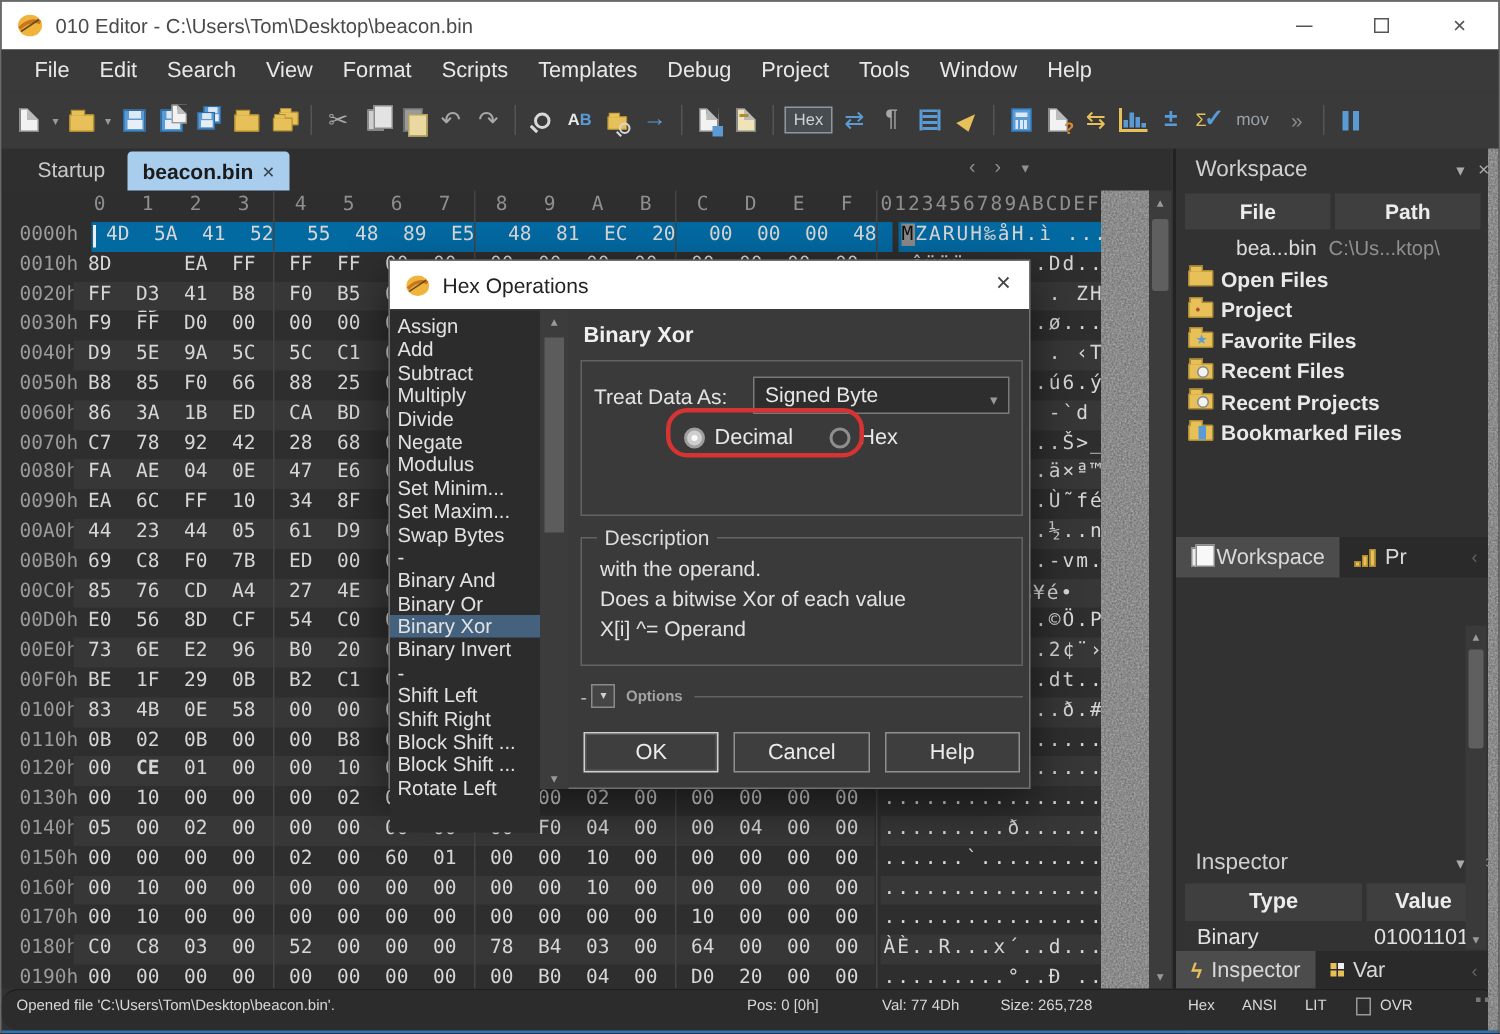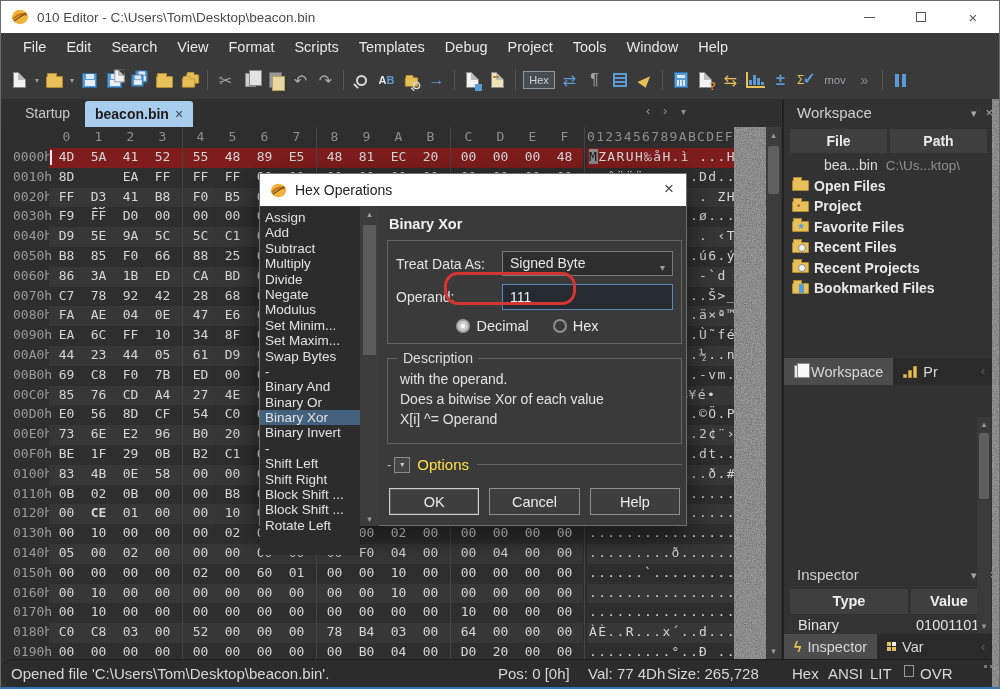--- a/index.html
+++ b/index.html
@@ -87,7 +87,7 @@
   .hrow .ascii { position:absolute; left:586px; top:0; width:147px; height:19.8px; padding:1px 0 0 2px;
                  color:#d6d6d6; font-size:13px; letter-spacing:1.35px; white-space:pre; overflow:hidden; }
   .hrow.alt .bwrap, .hrow.alt .ascii { background:#373737; }
-  .hrow.sel .bwrap, .hrow.sel .ascii { background:#7f1d1d; }
+  .hrow.sel .bwrap, .hrow.sel .ascii { background:#0369a1;margin-left:12px; }
   .hrow.sel .caret { position:absolute; left:1px; top:2px; width:2px; height:15px; background:#ededed; }
   .hrow .cur { background:#8a8a8a; color:#101010; }
   .vsep { position:absolute; top:0; width:1px; height:532px; background:#454545; z-index:2; }

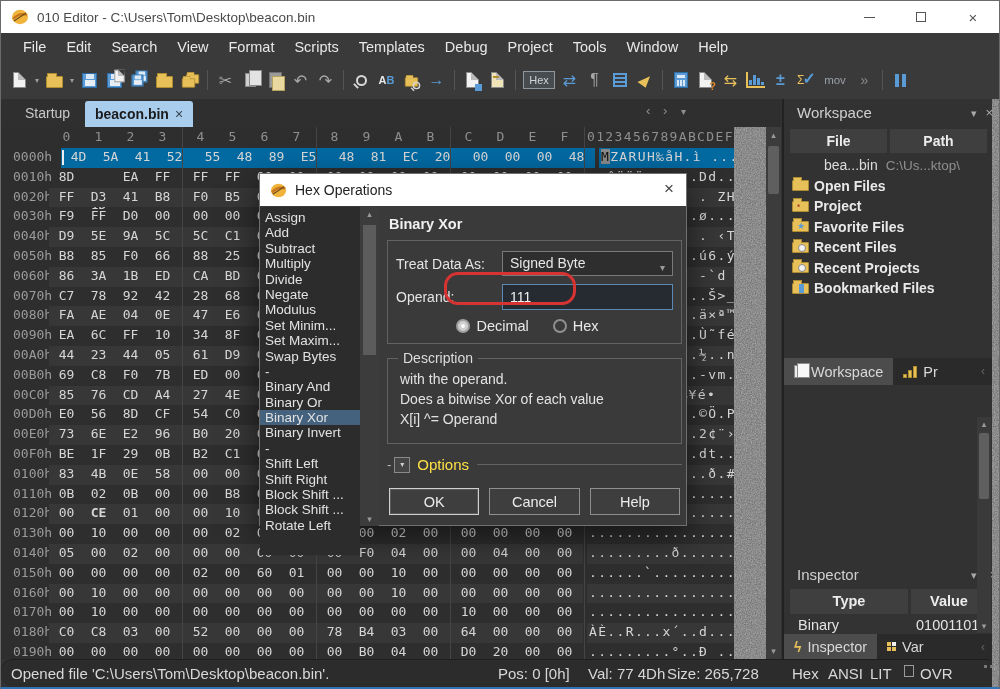--- a/index.html
+++ b/index.html
@@ -1032,10 +1032,6 @@
             <span class="cchev">▾</span>
           </div>
         </div>
-        <div class="frow">
-          <span class="flabel">Operand:</span>
-          <div class="tinput">111</div>
-        </div>
         <div class="radiorow">
           <span class="radio on"></span>
           <span class="rlabel" style="margin-left:-4px;">Decimal</span>

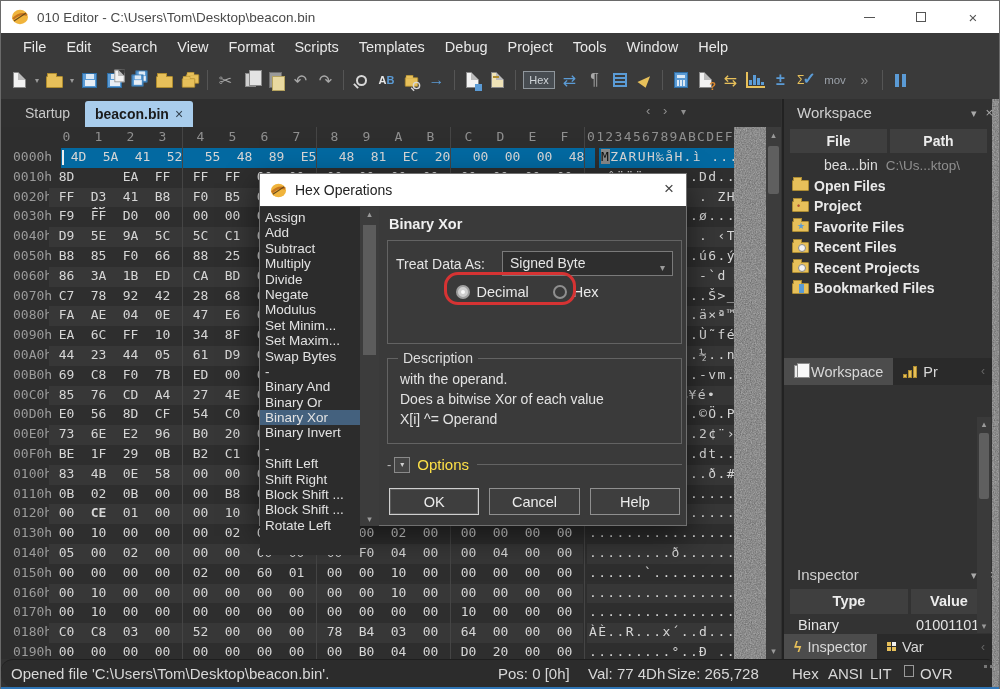--- a/index.html
+++ b/index.html
@@ -131,7 +131,7 @@
   .optdash { color:#bdbdbd; font-size:13px; margin-right:3px; }
   .optbtn { width:16px; height:16px; background:#454545; border:1px solid #8a8a8a; color:#cfcfcf;
             font-size:8px; text-align:center; line-height:14px; margin-right:7px; }
-  .optlabel { color:#fde047; font-size:15px; margin-right:8px; }
+  .optlabel { color:#a3a3a3; font-size:10px; margin-right:8px;font-weight:bold; }
   .optline { flex:1; border-top:1px solid #636363; }
   .dbtns { position:absolute; left:2px; right:2px; bottom:6px; display:flex; gap:10px; }
   .dbtn { flex:1; height:27px; background:#3e3e3e; border:1px solid #8f8f8f; color:#ececec; font-size:14.5px;

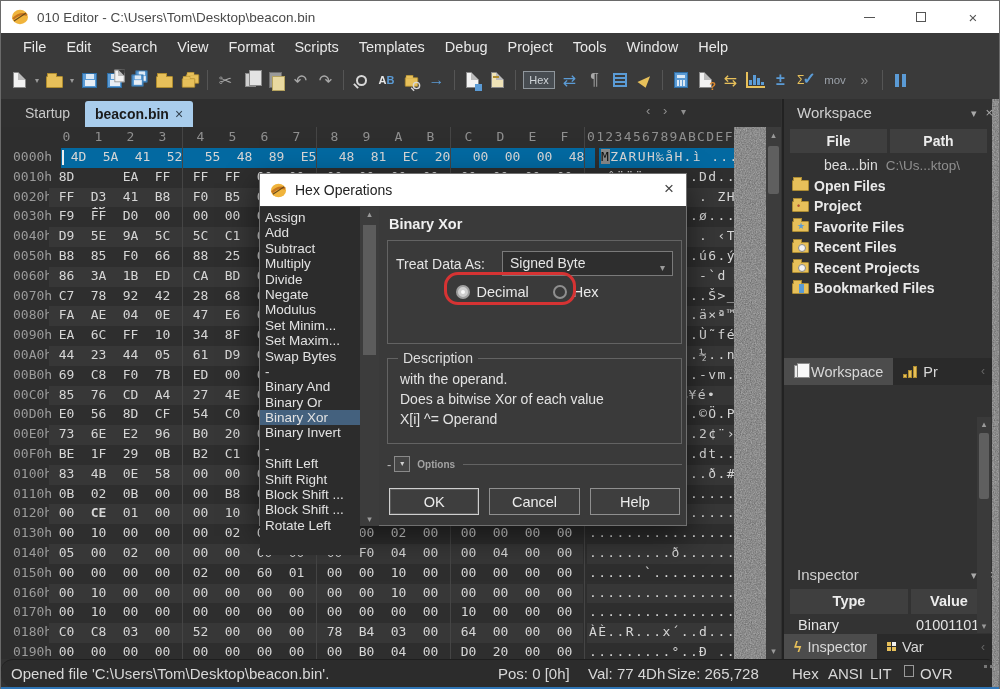--- a/index.html
+++ b/index.html
@@ -184,7 +184,7 @@
 
   
   .statusbar { position:absolute; left:0; top:658px; width:100%; height:28px; background:#2c2c2c;
-               border-top:1px solid #1e1e1e; z-index:6; color:#d8d8d8; font-size:15px;border-radius:12px; }
+               border-top:1px solid #1e1e1e; z-index:6; color:#d8d8d8; font-size:10px;border-radius:12px; }
   .statusbar span { position:absolute; top:5px; white-space:nowrap; }
   .ovric { position:absolute; top:7px; width:10px; height:12px; border:1px solid #999; }
   .grip { position:absolute; right:6px; top:12px; display:flex; gap:3px; }

